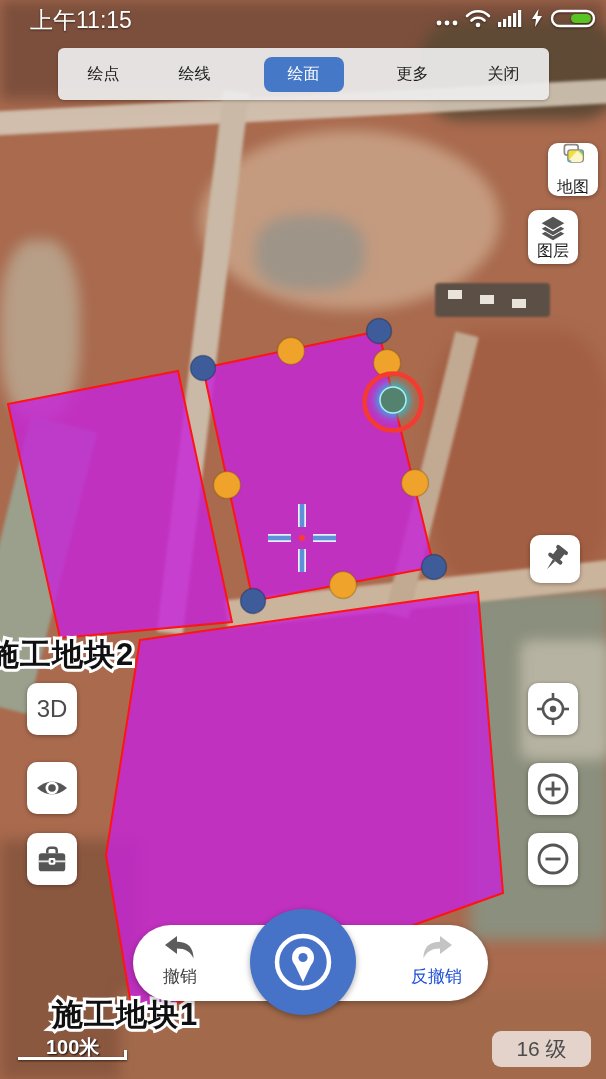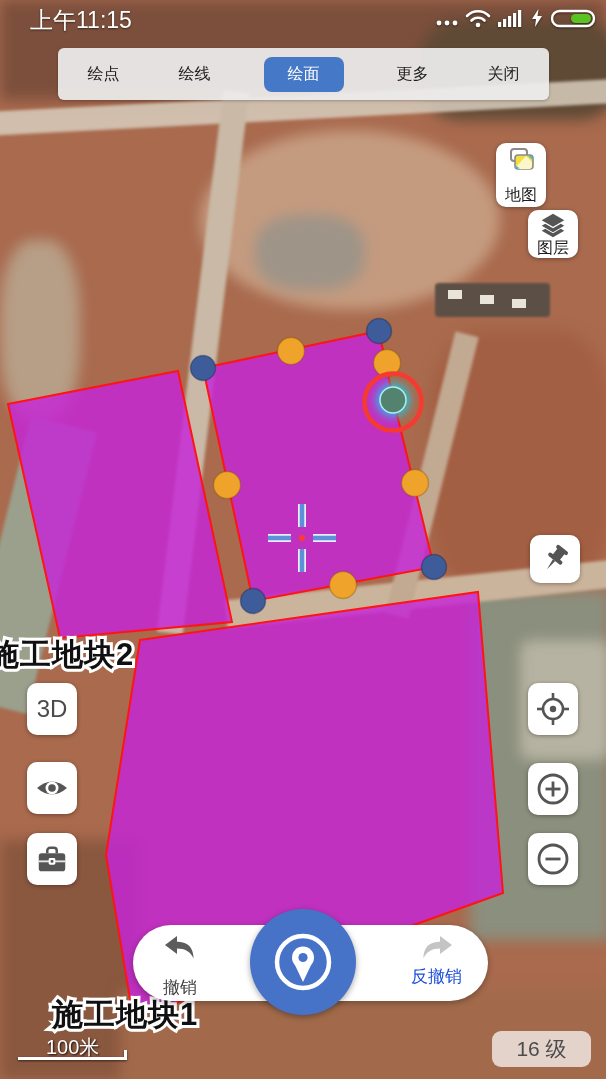--- a/index.html
+++ b/index.html
@@ -155,7 +155,7 @@
     <div class="tab">关闭</div>
   </div>
 
-  <div class="ctl" style="left:496px;top:143px;height:64px;gap:12px;">
+  <div class="ctl" style="left:548px;top:143px;height:53px;gap:12px;">
     <svg width="30" height="26" viewBox="0 0 30 26">
       <rect x="5" y="2" width="16" height="12" rx="3" fill="#fff" stroke="#8a8a8a" stroke-width="2"></rect>
       <rect x="9" y="8" width="18" height="14" rx="3" fill="#f2df3e" stroke="#8a8a8a" stroke-width="1.6"></rect>

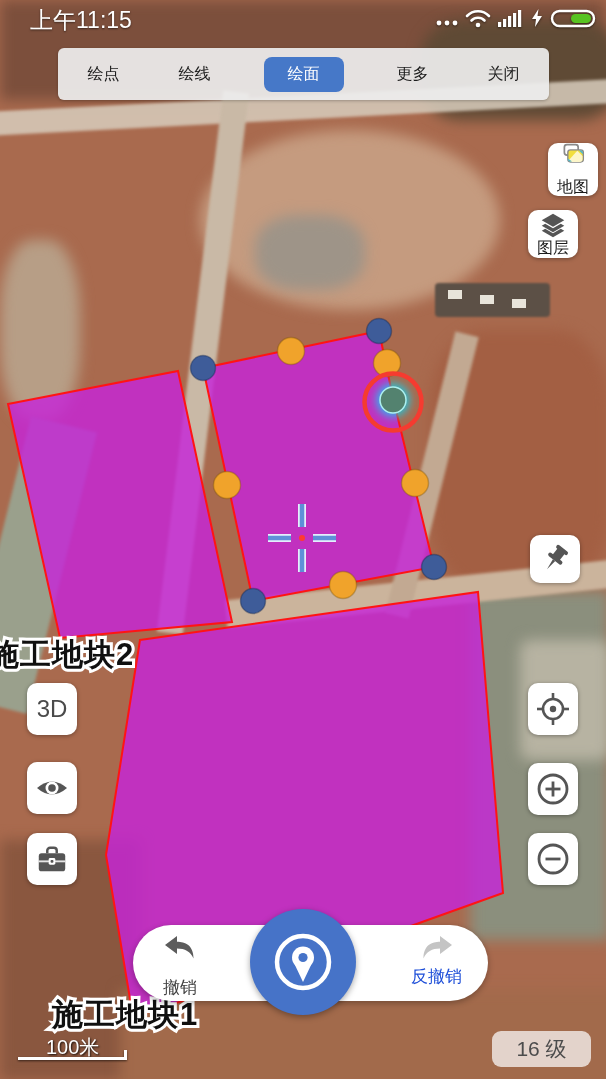--- a/index.html
+++ b/index.html
@@ -166,7 +166,7 @@
     <div class="lbl">地图</div>
   </div>
 
-  <div class="ctl" style="left:528px;top:210px;height:48px;">
+  <div class="ctl" style="left:528px;top:210px;height:54px;">
     <svg width="28" height="26" viewBox="0 0 32 30" fill="#555">
       <path d="M16 2 L29 9.5 L16 17 L3 9.5 Z"></path>
       <path d="M7 13.5 L3 15.8 L16 23.3 L29 15.8 L25 13.5 L16 18.8 Z"></path>

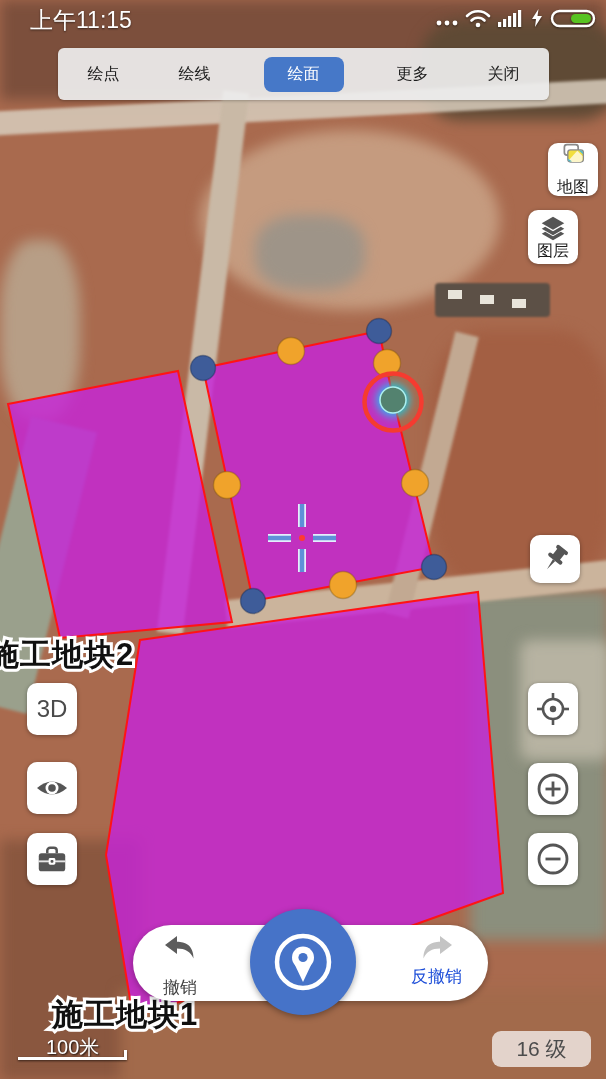--- a/index.html
+++ b/index.html
@@ -42,7 +42,7 @@
     box-shadow:0 2px 6px rgba(0,0,0,.3);}
   .undo-group{position:absolute;left:30px;top:9px;display:flex;flex-direction:column;align-items:center;cursor:pointer;}
   .redo-group{position:absolute;right:26px;top:9px;display:flex;flex-direction:column;align-items:center;}
-  .undo-group .lbl{font-size:17px;color:#3f3f3f;margin-top:12px;}
+  .undo-group .lbl{font-size:17px;color:#3f3f3f;margin-top:1px;}
   .redo-group .lbl{font-size:17px;color:#1d4ed8;margin-top:1px;}
   .center-btn{position:absolute;left:250px;top:909px;width:106px;height:106px;border-radius:50%;background:#4673c8;
     box-shadow:0 2px 6px rgba(0,0,0,.35);display:flex;align-items:center;justify-content:center;}

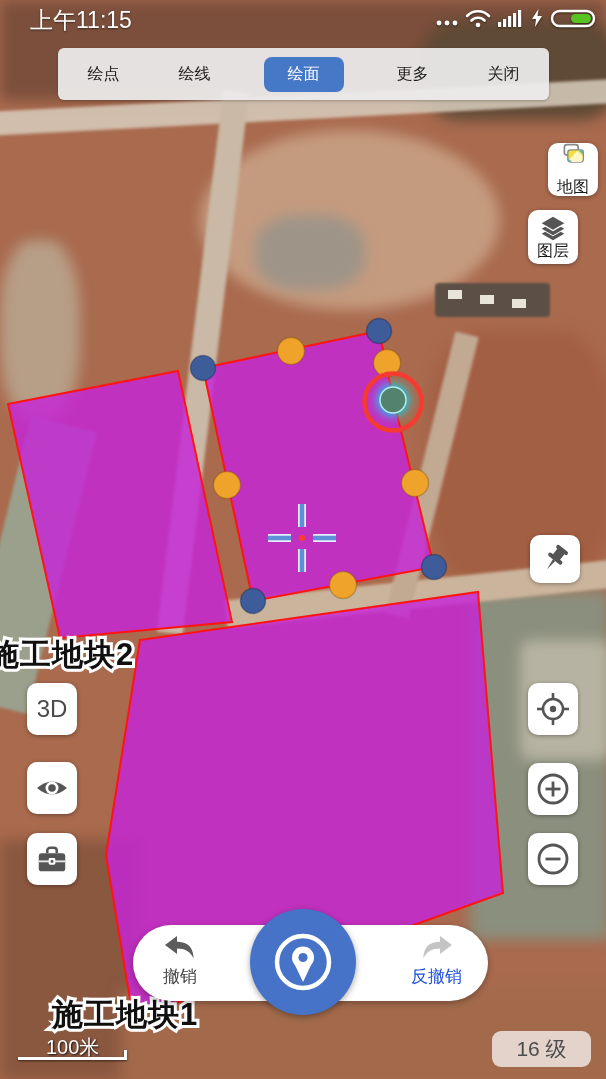--- a/index.html
+++ b/index.html
@@ -48,7 +48,7 @@
     box-shadow:0 2px 6px rgba(0,0,0,.35);display:flex;align-items:center;justify-content:center;}
 
   
-  .scale-text{position:absolute;left:46px;top:1034px;font-size:20px;font-weight:normal;color:#fff;
+  .scale-text{position:absolute;left:46px;top:1034px;font-size:20px;font-weight:bold;color:#fff;
     text-shadow:1px 1px 2px rgba(0,0,0,.85);}
   .scale-line{position:absolute;left:18px;top:1050px;width:109px;height:10px;
     border-bottom:3px solid #fff;border-right:3px solid #fff;filter:drop-shadow(0 1px 1px rgba(0,0,0,.6));}

